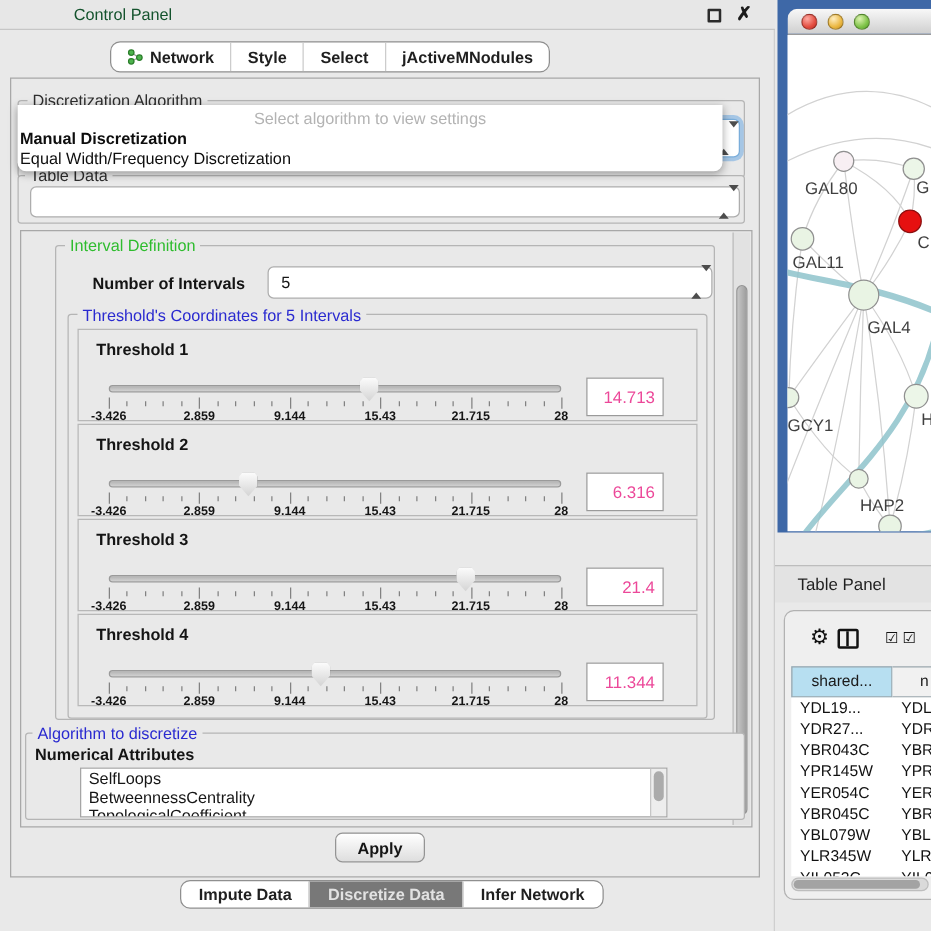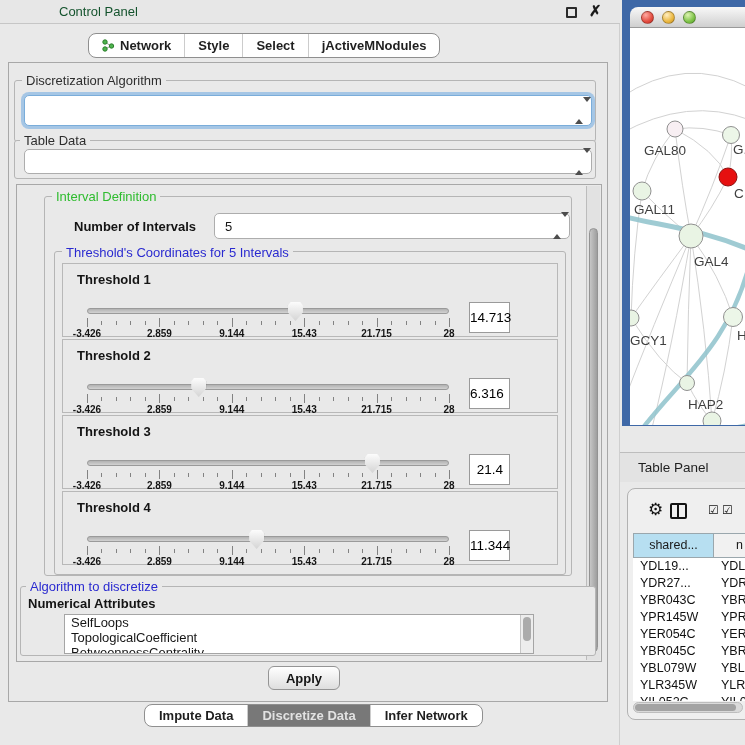--- a/index.html
+++ b/index.html
@@ -156,6 +156,11 @@
       <span class="spinner"><span class="spin-up"></span><span class="spin-down"></span></span>
     </div>
 
+    <div class="popup">
+      <div class="popup-hint">Select algorithm to view settings</div>
+      <div class="popup-opt bold">Manual Discretization</div>
+      <div class="popup-opt plain">Equal Width/Frequency Discretization</div>
+    </div>
 
     <div class="group td-group"></div>
     <span class="group-label dark" style="left:20px; top:133px; position:absolute;">Table Data</span>

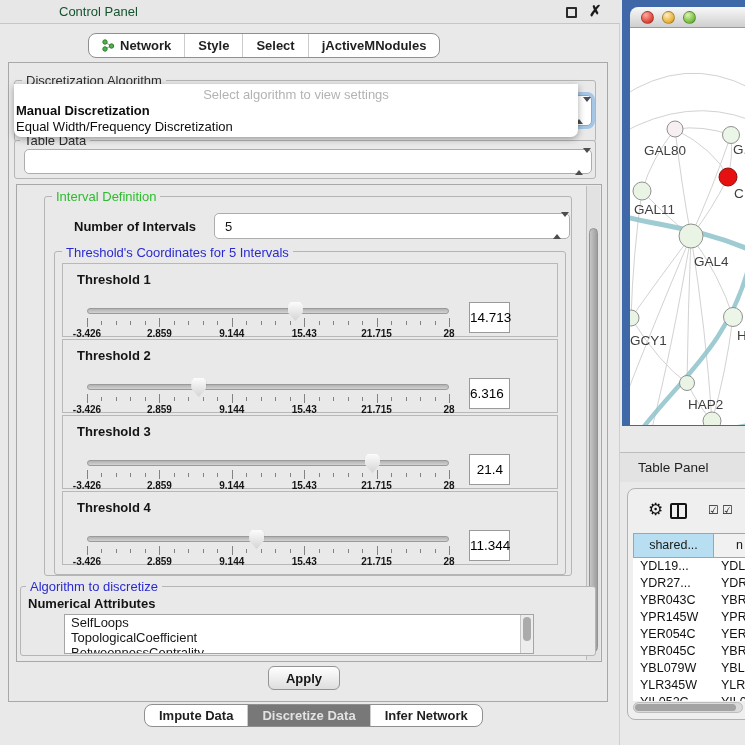--- a/index.html
+++ b/index.html
@@ -67,7 +67,7 @@
   .ruler i.major { top:0; height:9px; }
   .tick-labels { position:absolute; left:0; top:22px; width:100%; height:11px; }
   .tick-labels b { position:absolute; transform:translateX(-50%); font-size:10px; font-weight:bold; color:#151515; white-space:nowrap; }
-  .value-box { position:absolute; left:406px; top:38px; width:41px; height:31px; background:#ffffff; border:1px solid #9a9a9a; font-size:13.5px; color:#000000; text-align:right; line-height:29px; padding-right:6px; }
+  .value-box { position:absolute; left:406px; top:38px; width:62px; height:31px; background:#ffffff; border:1px solid #9a9a9a; font-size:13.5px; color:#ec4899; text-align:right; line-height:29px; padding-right:6px; }
 
   .attr-group { left:20px; top:586px; width:576px; height:70px; }
   .attr-heading { position:absolute; left:28px; top:596px; font-size:13px; font-weight:bold; color:#141414; }

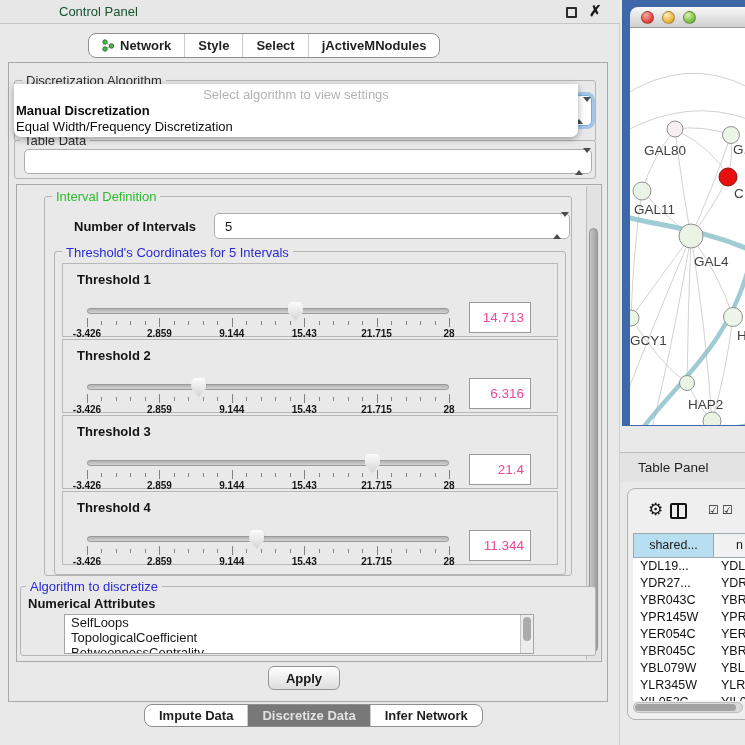--- a/index.html
+++ b/index.html
@@ -370,8 +370,8 @@
     <div class="attr-heading">Numerical Attributes</div>
     <div class="listbox">
       <div class="list-item">SelfLoops</div>
+      <div class="list-item">BetweennessCentrality</div>
       <div class="list-item">TopologicalCoefficient</div>
-      <div class="list-item">BetweennessCentrality</div>
       <div class="list-vscroll">
           <div class="list-vthumb"></div>
         </div>

